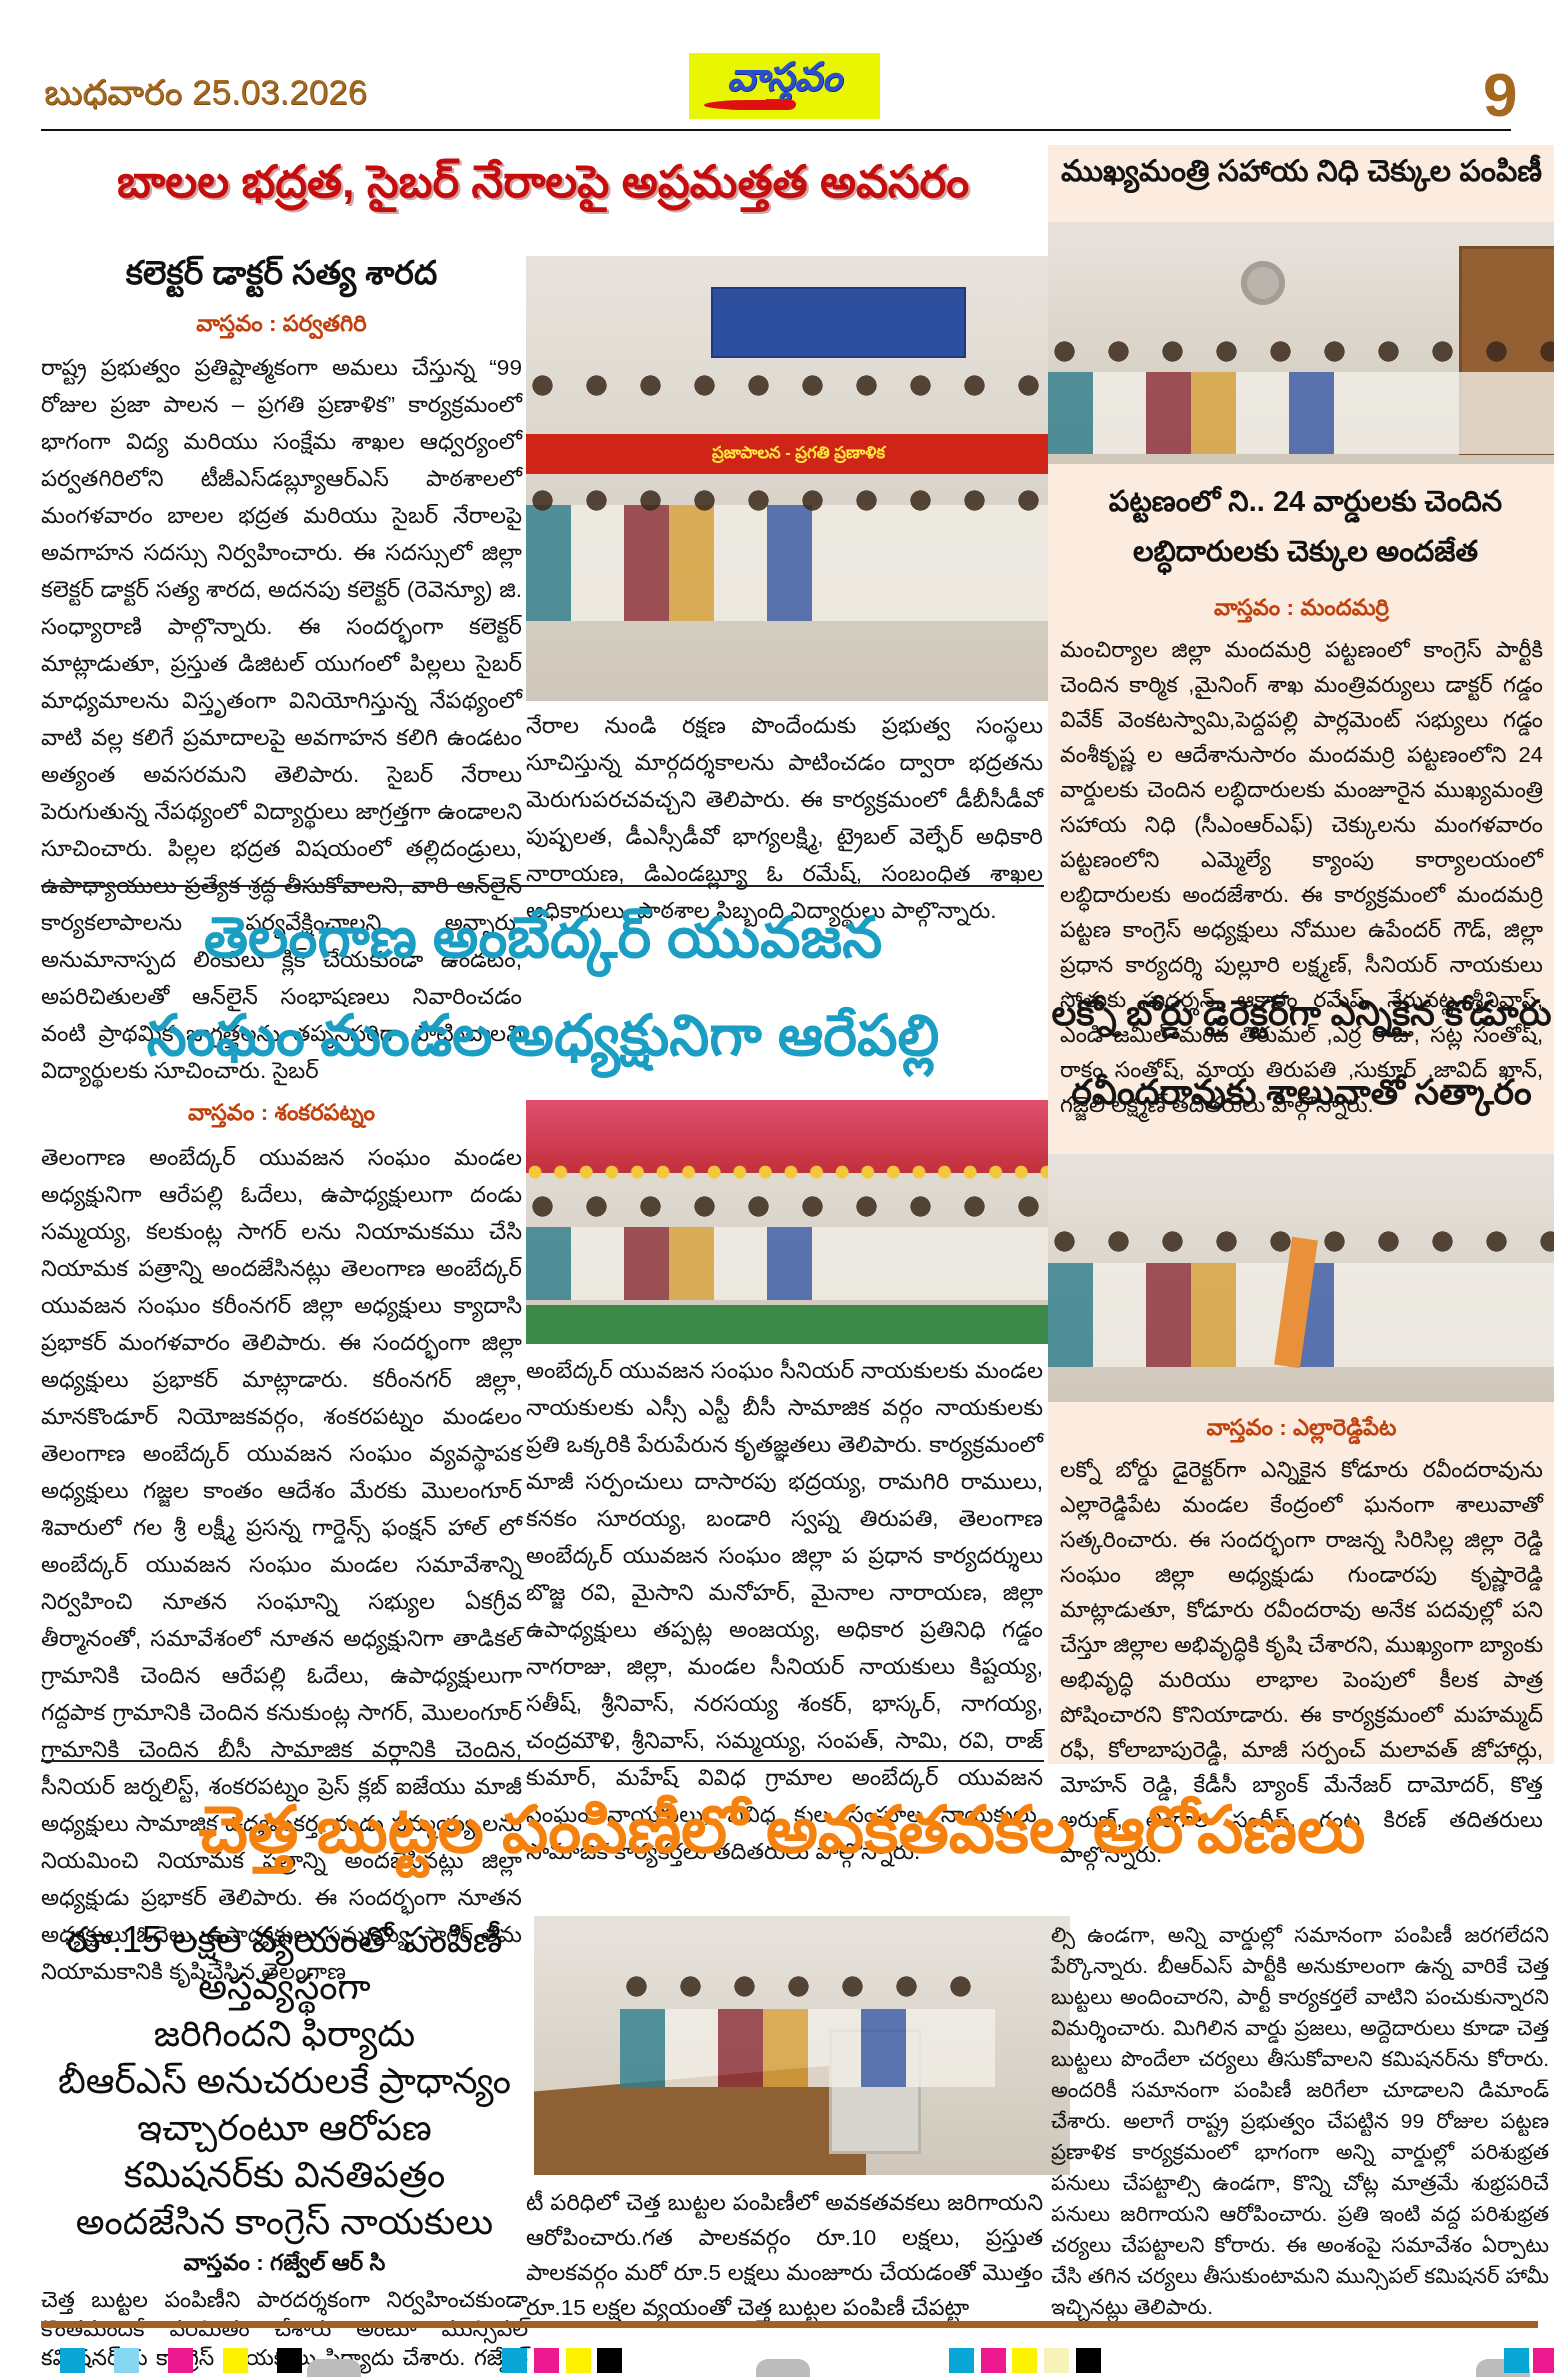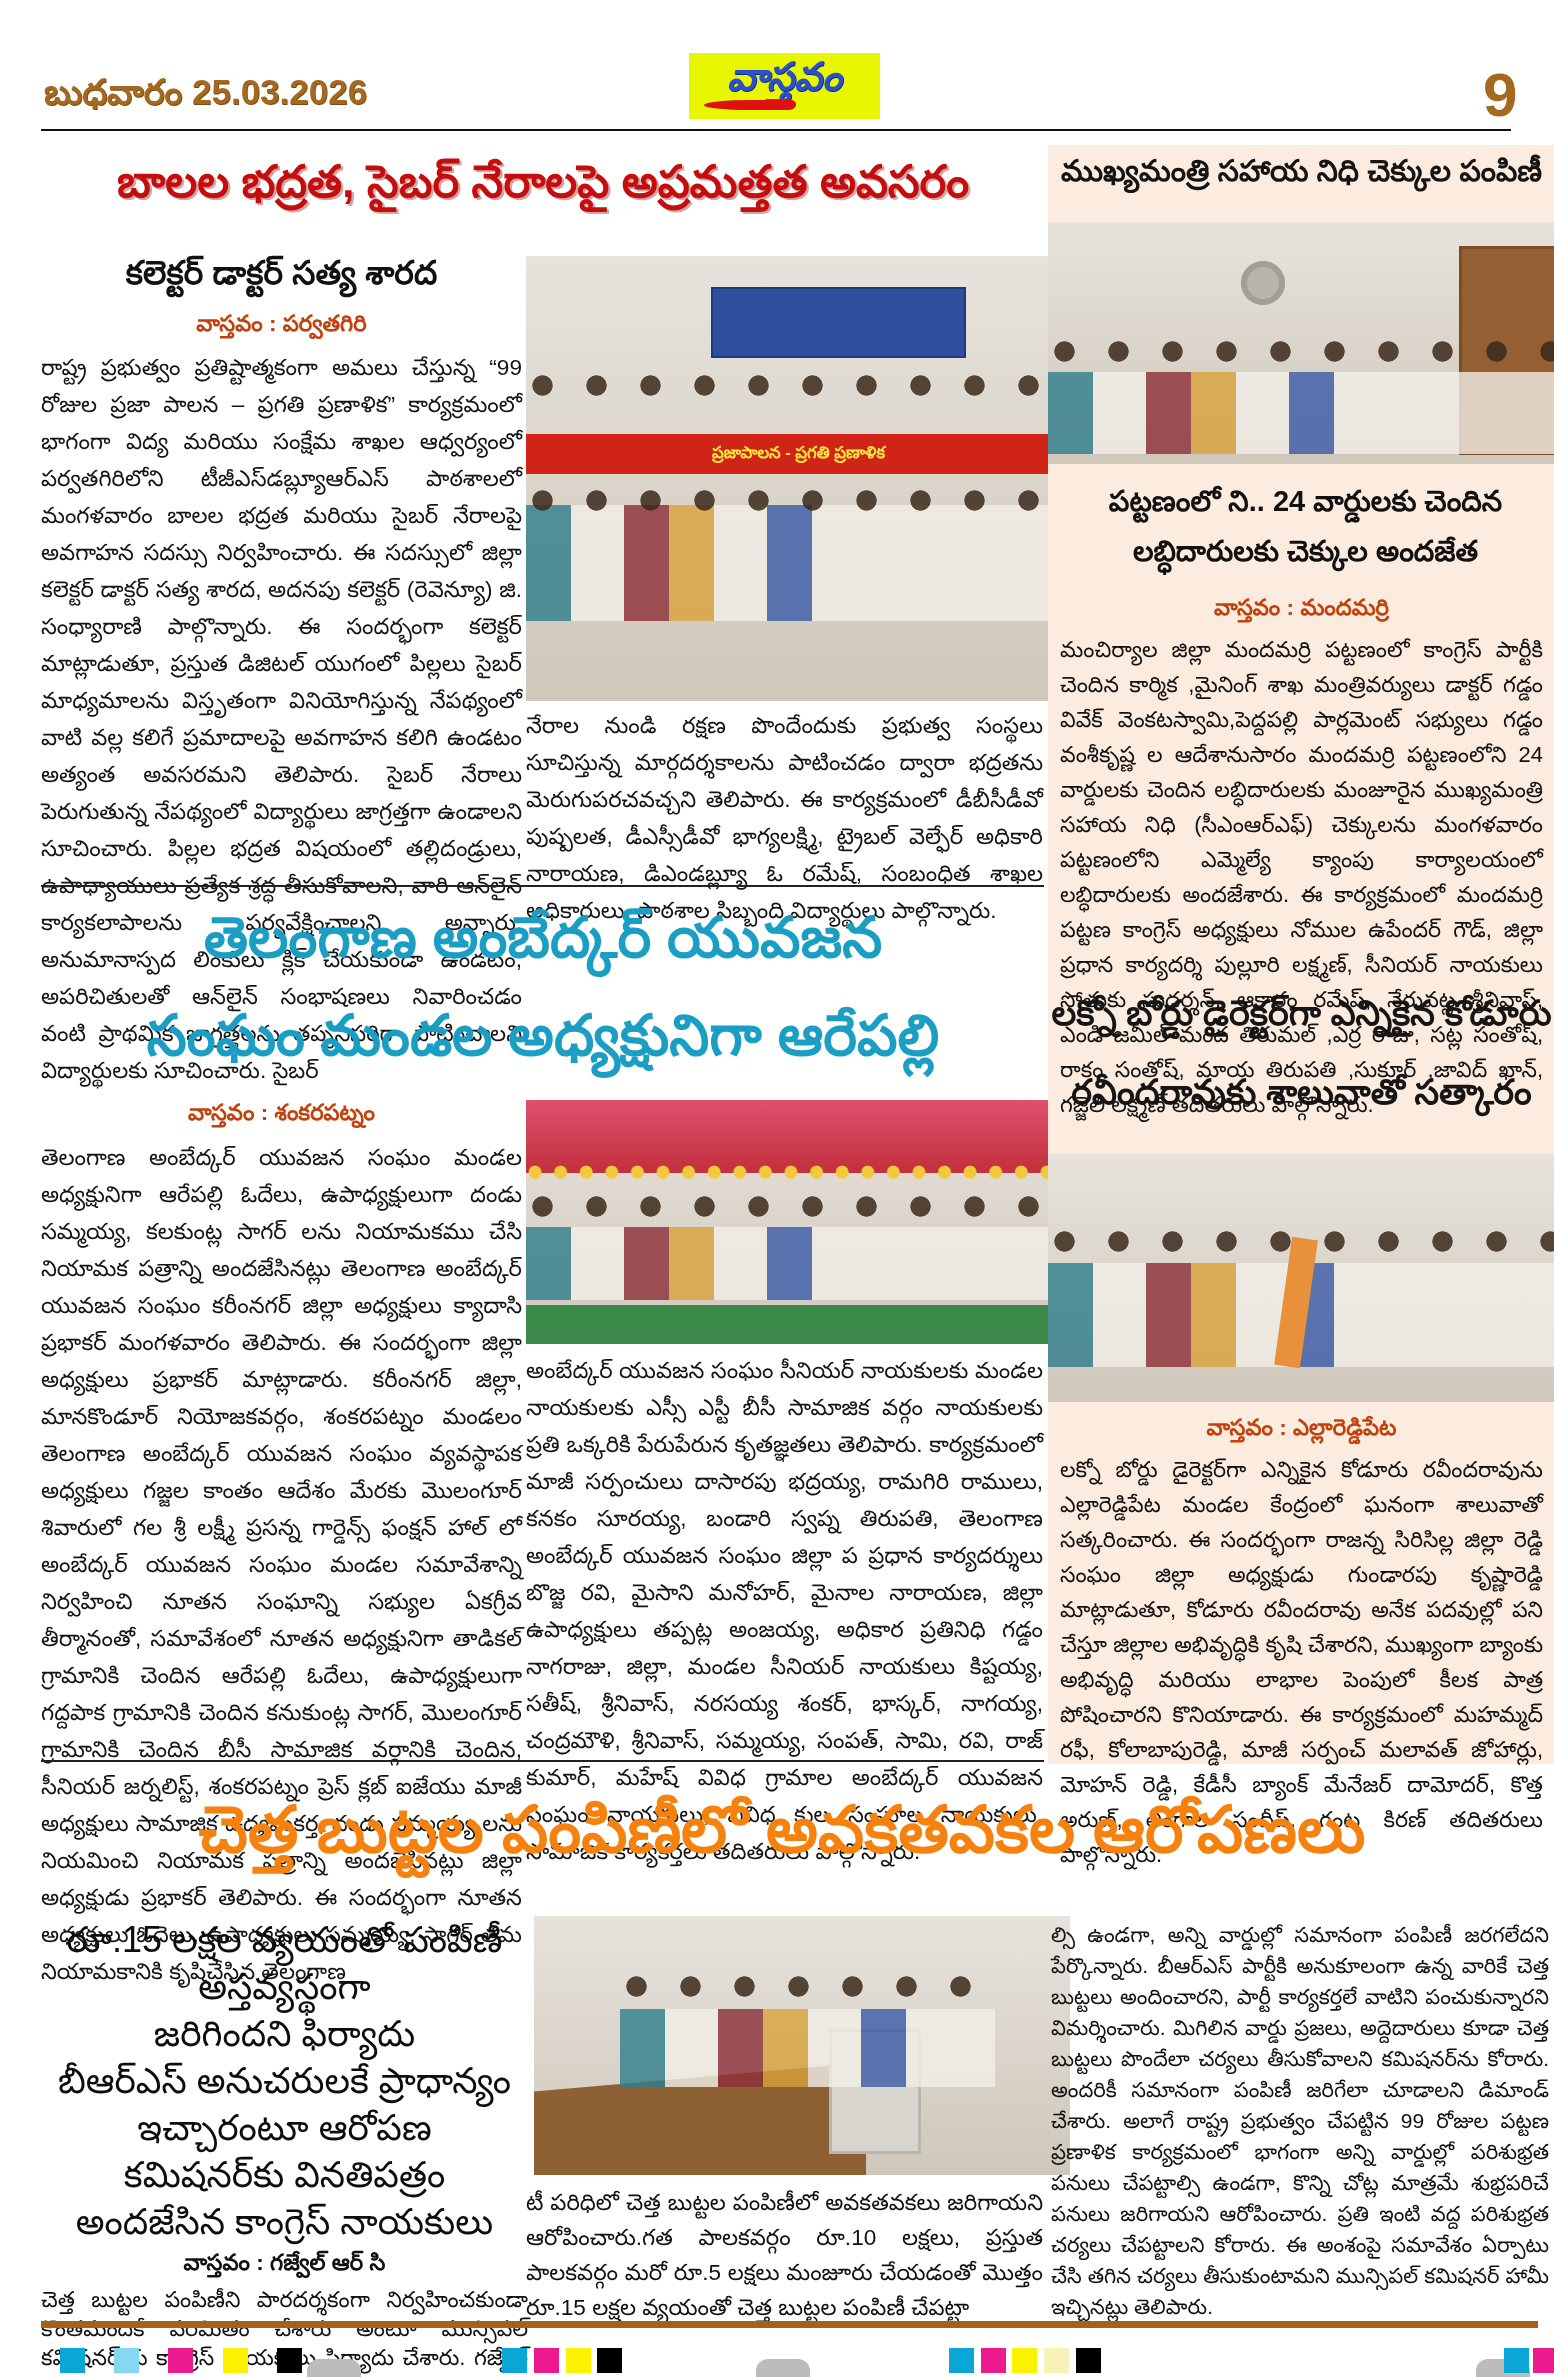--- a/index.html
+++ b/index.html
@@ -8,7 +8,7 @@
   .abs{position:absolute;}
 
   
-  .date{left:44px;top:72px;font-size:35px;font-weight:bold;color:#a5681f;text-shadow:0.8px 0.8px 0 #7c4a12;}
+  .date{left:44px;top:72px;font-size:35px;font-weight:normal;color:#a5681f;text-shadow:0.8px 0.8px 0 #7c4a12;}
   .logo{left:689px;top:53px;width:191px;height:66px;background:#e9f602;}
   .logo-title{position:absolute;left:0;top:1.5px;width:100%;text-align:center;font-size:39px;font-weight:bold;
               font-style:italic;color:#2b50cc;text-shadow:0.8px 0.8px 0 #13298a;}

